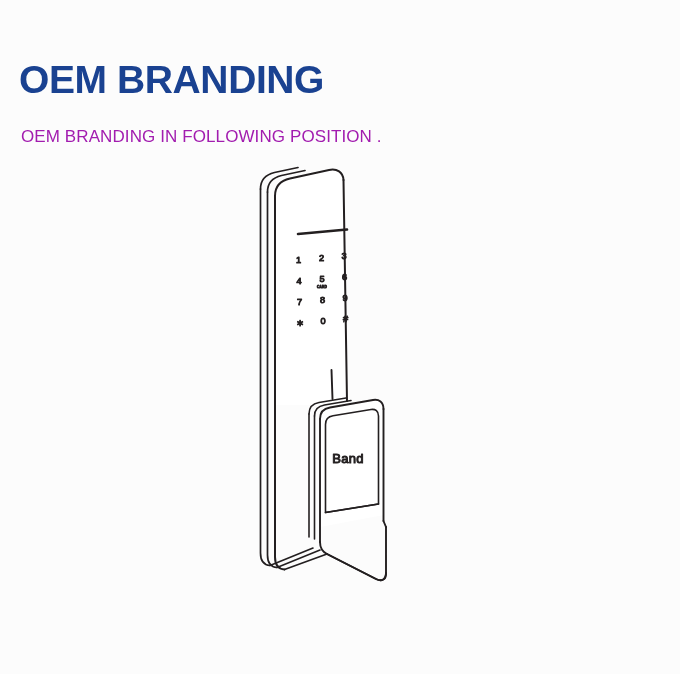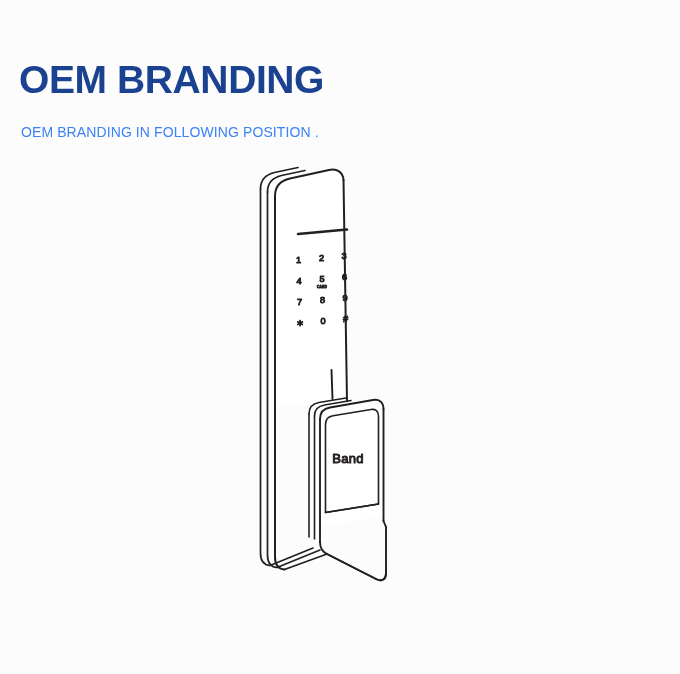--- a/index.html
+++ b/index.html
@@ -35,9 +35,9 @@
     position: absolute;
     left: 21px;
     top: 110px;
-    font-size: 14px;
+    font-size: 17px;
     font-weight: normal;
-    color: #3b82f6;
+    color: #a21caf;
     letter-spacing: 0.1px;
     white-space: nowrap;
   }

